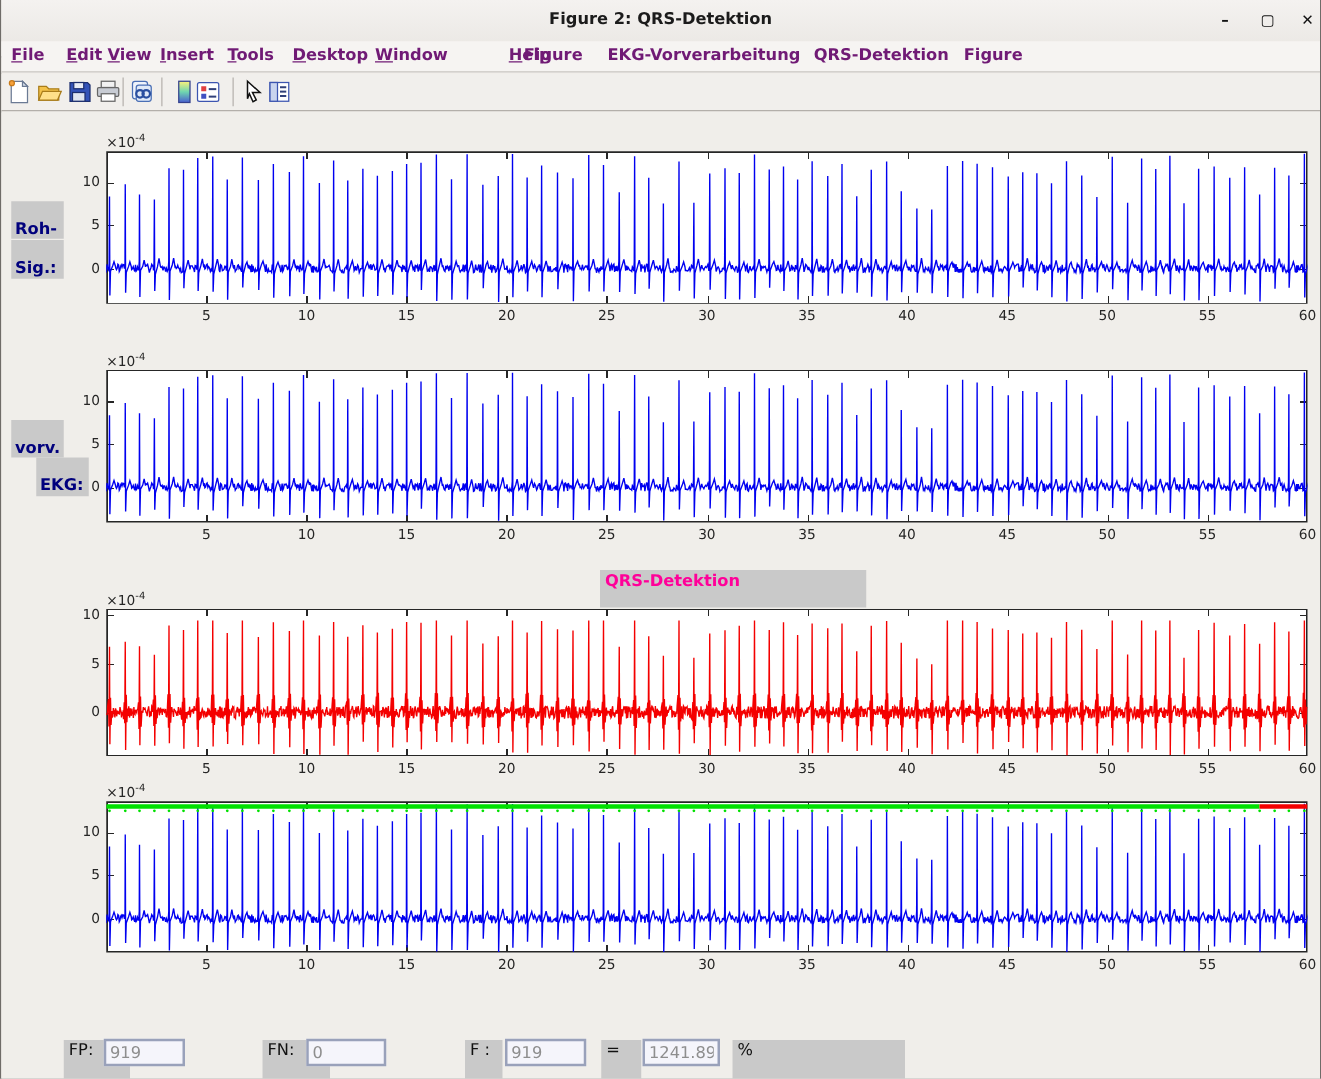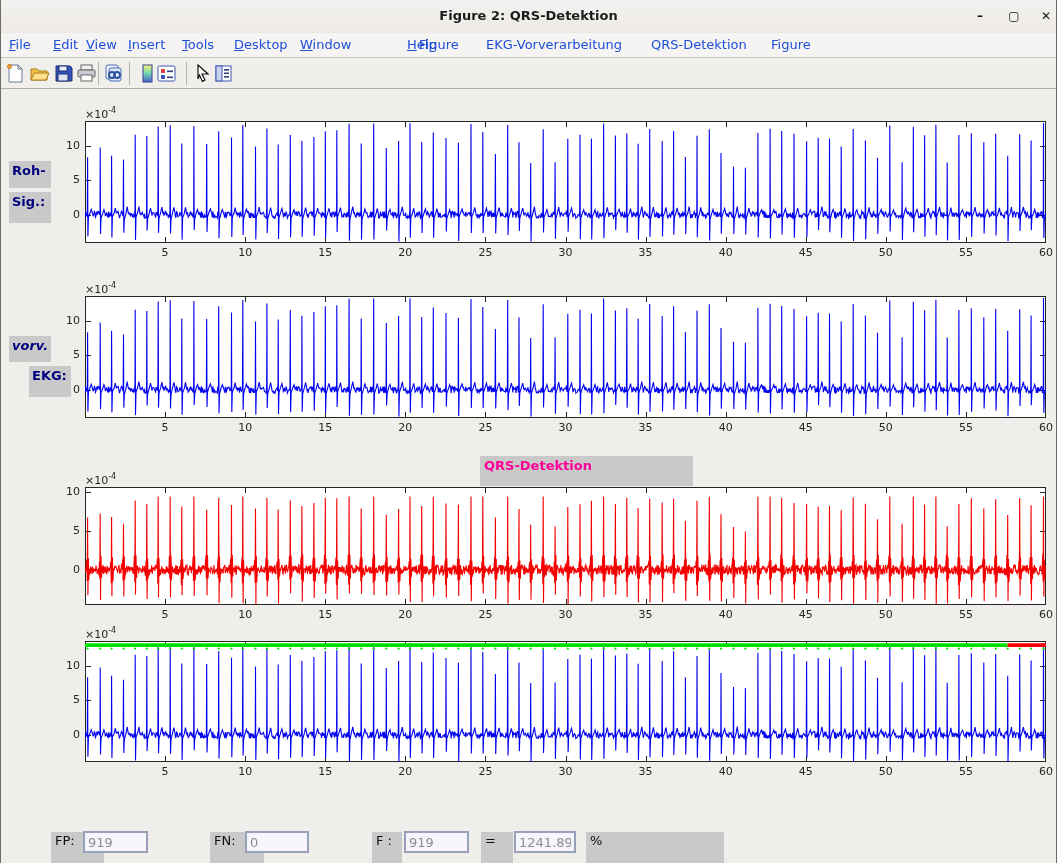--- a/index.html
+++ b/index.html
@@ -28,7 +28,7 @@
     background:#f6f4f2;border-bottom:1px solid #c9c5c1;
   }
   .menu-item{
-    position:absolute;top:4px;font-size:13px;color:#1d4ed8;white-space:nowrap;
+    position:absolute;top:4px;font-size:13px;color:#701a75;white-space:nowrap;font-weight:bold;
   }
   .menu-item u{text-decoration:underline;}
   .toolbar{

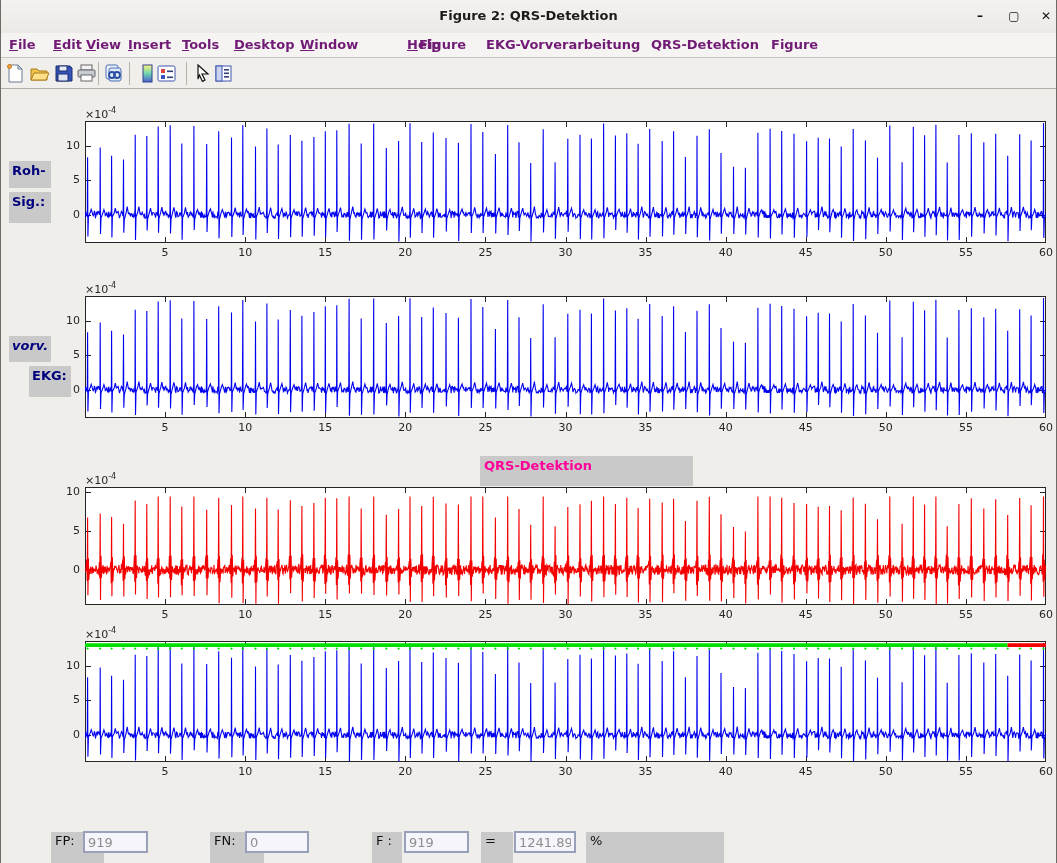--- a/index.html
+++ b/index.html
@@ -40,7 +40,7 @@
   .figure{position:absolute;left:0;top:90px;width:100%;height:773px;background:#f0eeea;}
   .side-label{
     position:absolute;background:#c9c9c9;color:#00007d;
-    font-size:13px;font-weight:bold;padding:2px 3px;line-height:15px;
+    font-size:13px;font-weight:bold;padding:15px 3px;line-height:15px;
   }
   .section-title{
     position:absolute;background:#c9c9c9;font-size:13px;font-weight:bold;

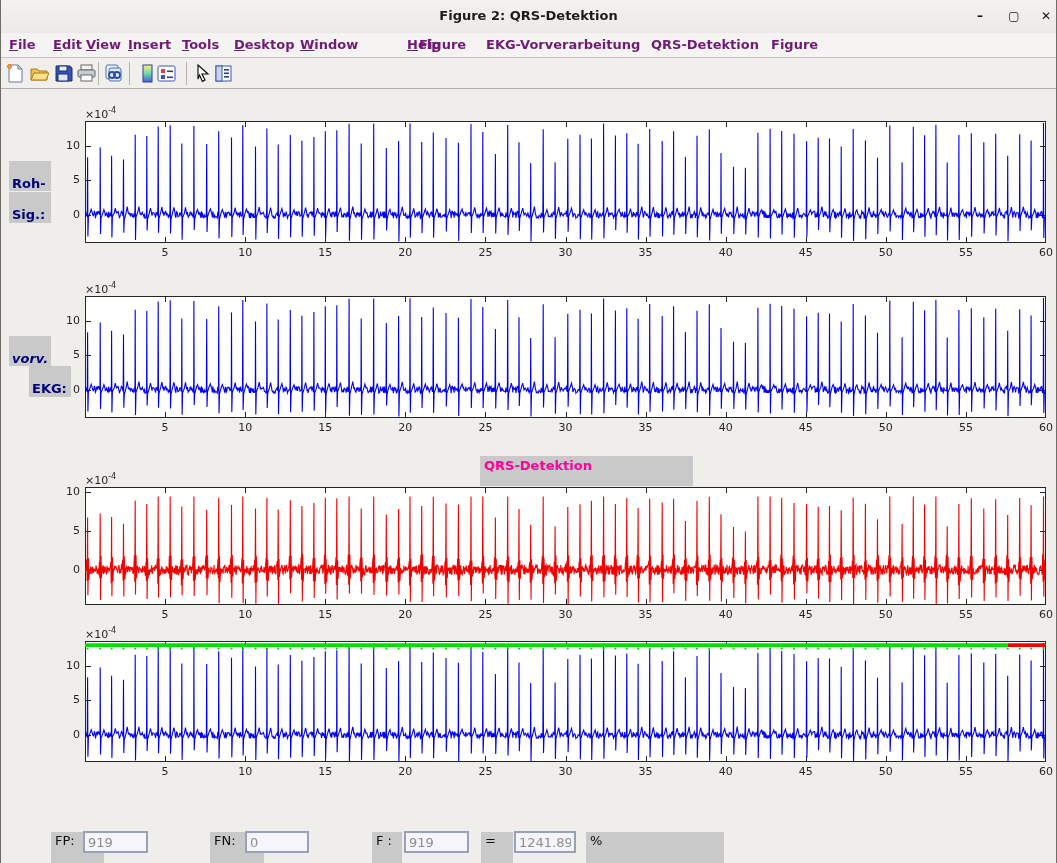--- a/index.html
+++ b/index.html
@@ -158,7 +158,7 @@
 
   <div class="side-label" style="left:8px;top:161px;width:42px;height:27px;">Roh-</div>
   <div class="side-label" style="left:8px;top:192px;width:42px;height:31px;">Sig.:</div>
-  <div class="side-label" style="left:8px;top:336px;width:42px;height:26px;font-style:italic;">vorv.</div>
+  <div class="side-label" style="left:8px;top:336px;width:42px;height:26px;">vorv.</div>
   <div class="side-label" style="left:8px;top:366px;width:42px;height:31px;margin-left:20px;">EKG:</div>
 
   <div class="section-title" style="left:479px;top:456px;width:213px;height:30px;">

